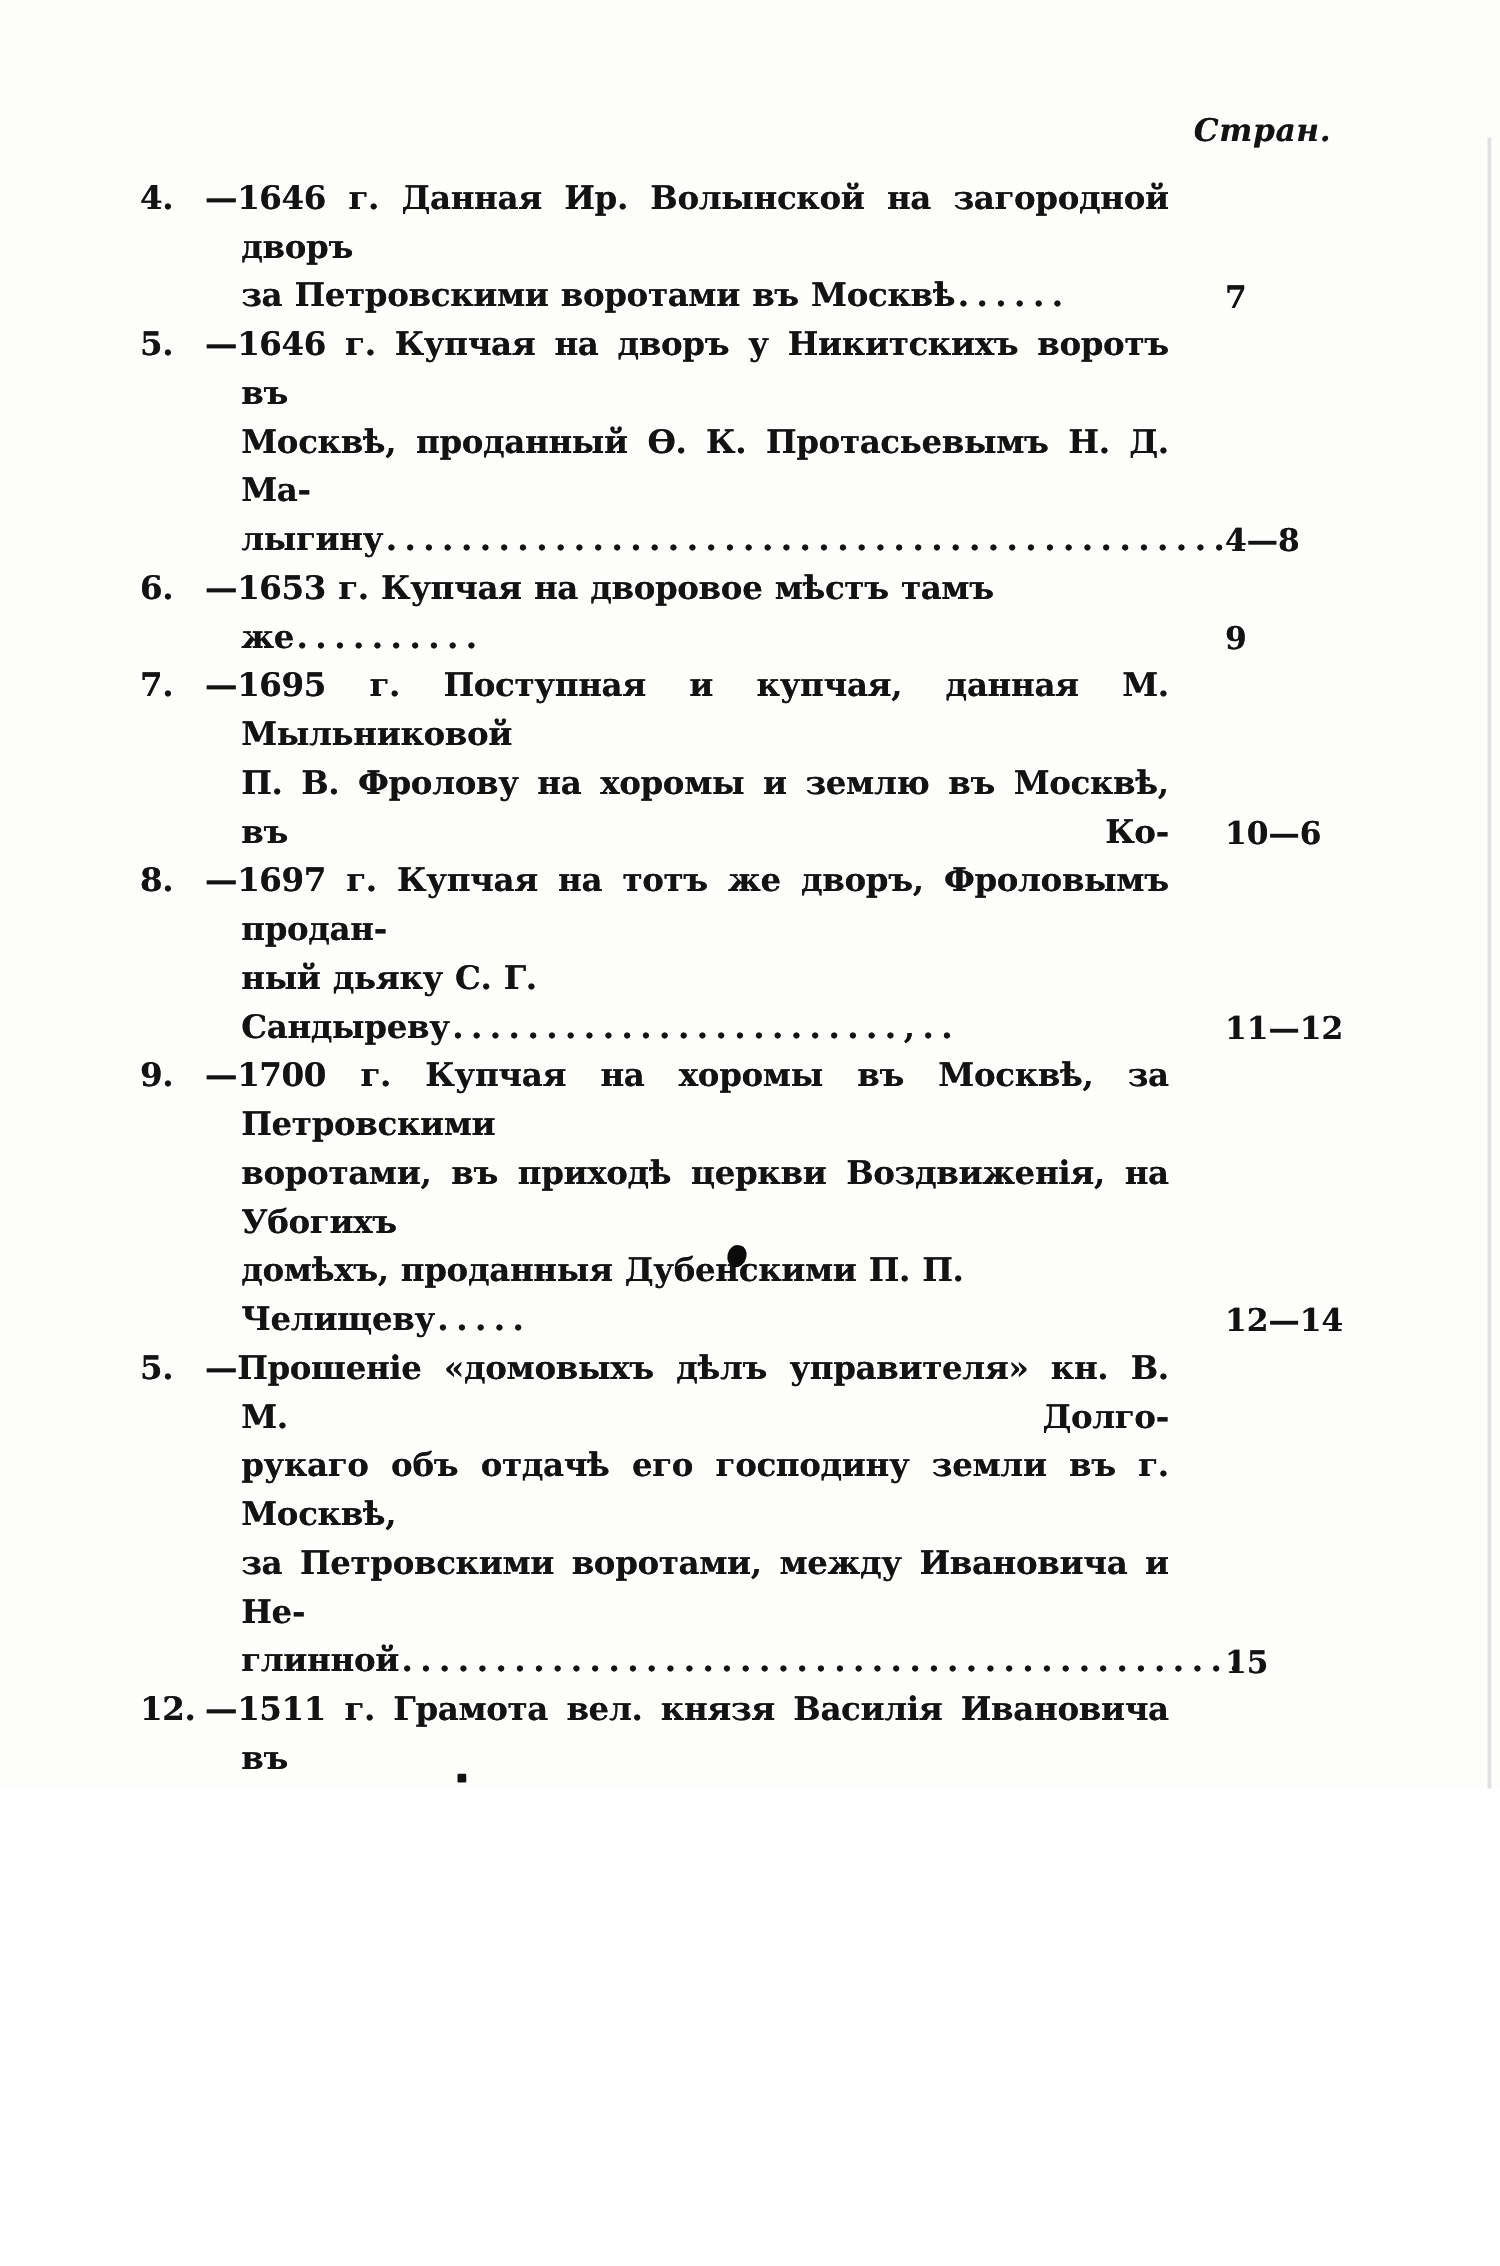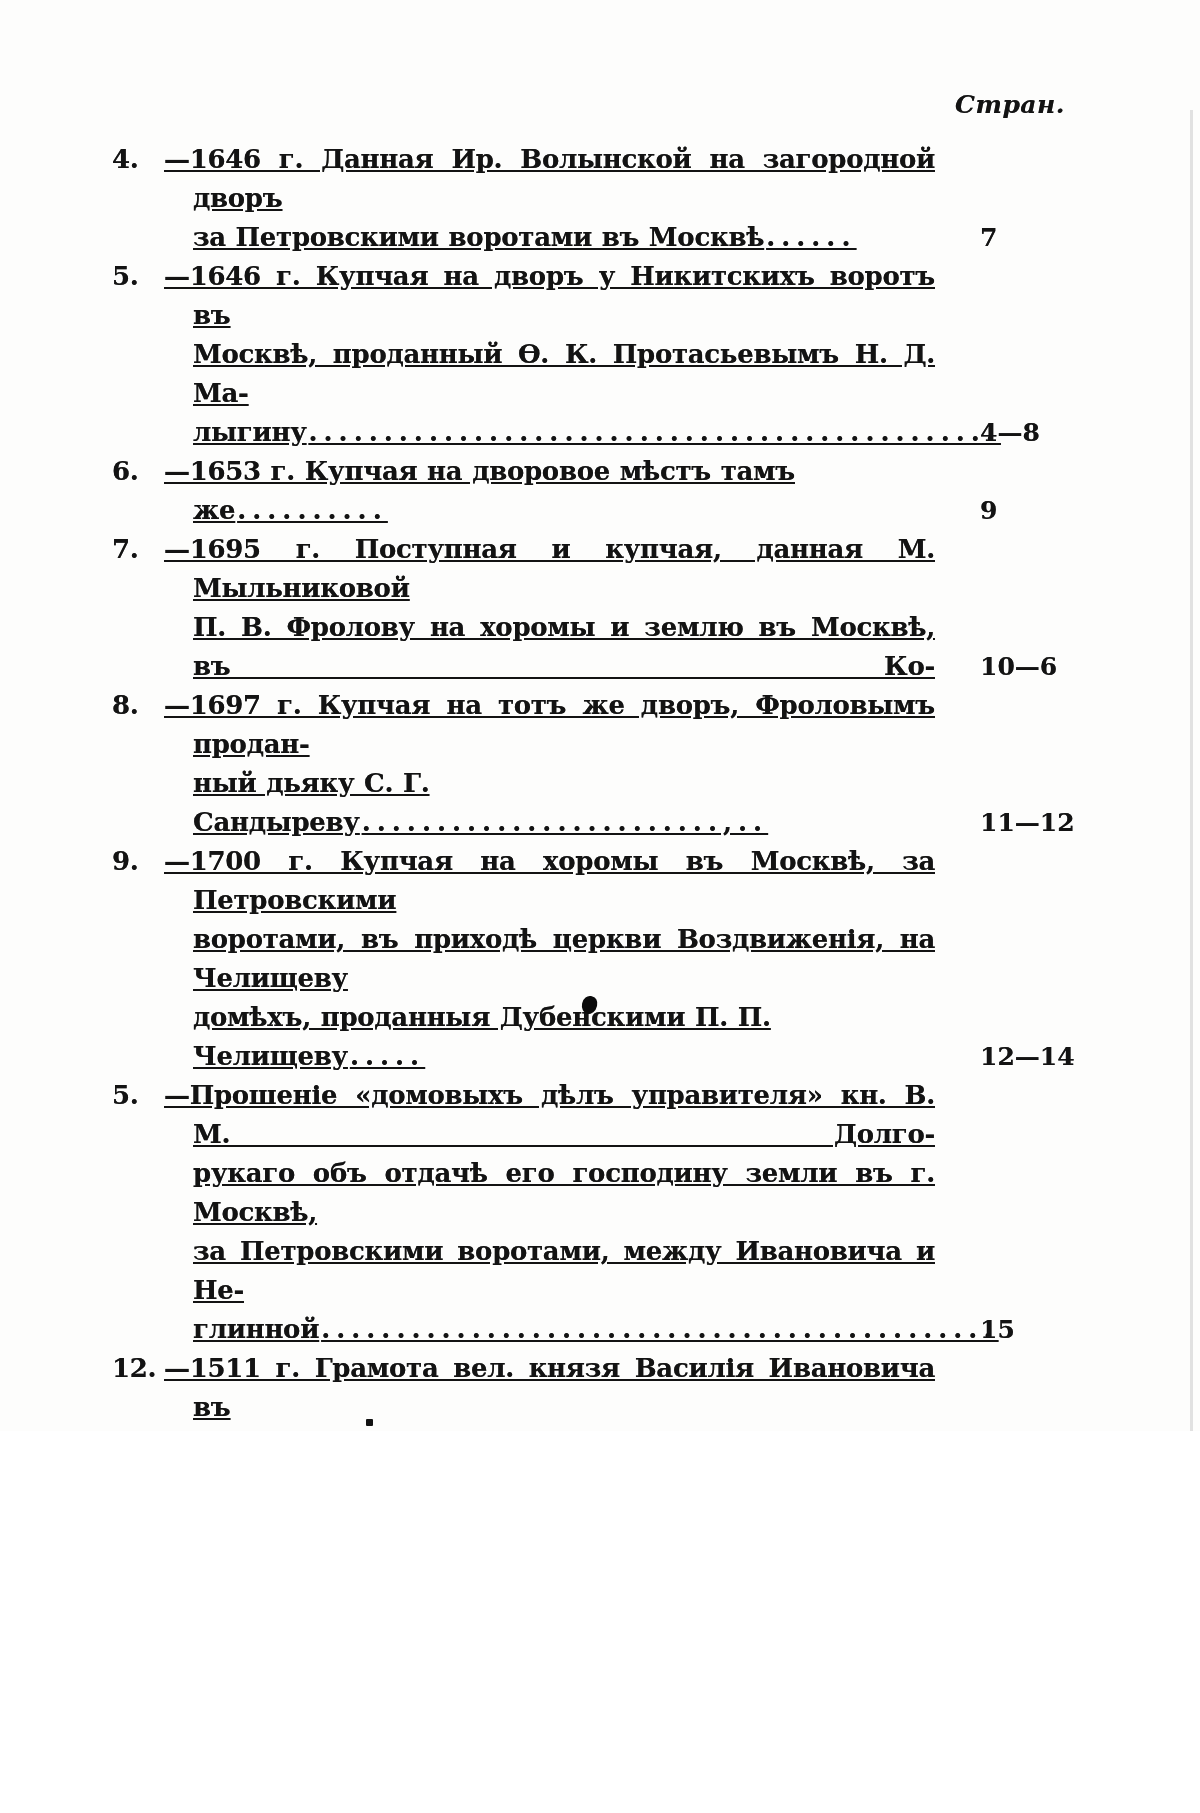--- a/index.html
+++ b/index.html
@@ -37,7 +37,6 @@
     position: relative;
     padding-left: 81px;   
     padding-right: 125px; 
-    text-decoration: underline;
   }
   .line {
     font-size: 26px;

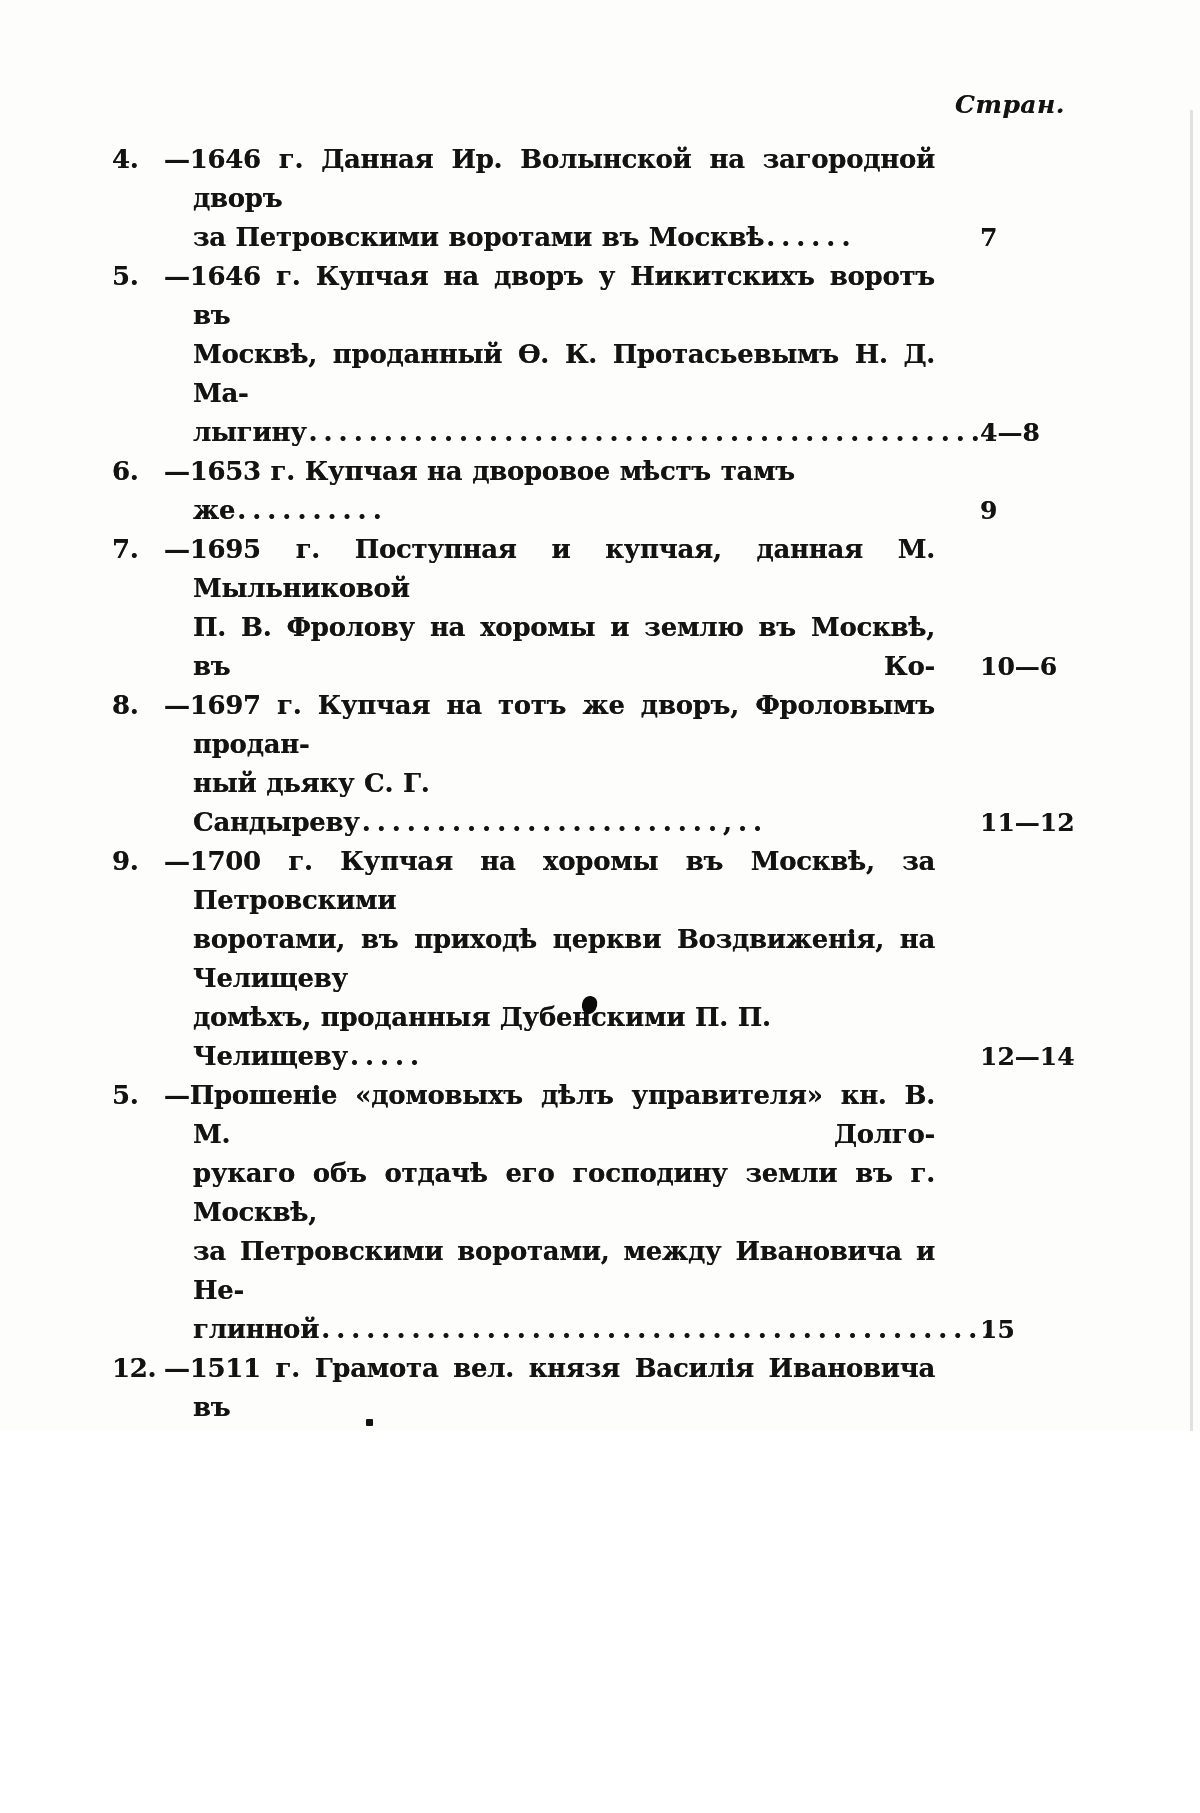--- a/index.html
+++ b/index.html
@@ -145,7 +145,7 @@
       </div>
       <div class="entry">
         <div class="line first"><span class="num">9.</span>—1700 г. Купчая на хоромы въ Москвѣ, за Петровскими</div>
-        <div class="line">воротами, въ приходѣ церкви Воздвиженія, на Челищеву</div>
+        <div class="line">воротами, въ приходѣ церкви Воздвиженія, на Убогихъ</div>
         <div class="line last">домѣхъ, проданныя Дубенскими П. П. Челищеву<span class="dots">.....</span></div>
         <span class="pages">12—14</span>
       </div>

